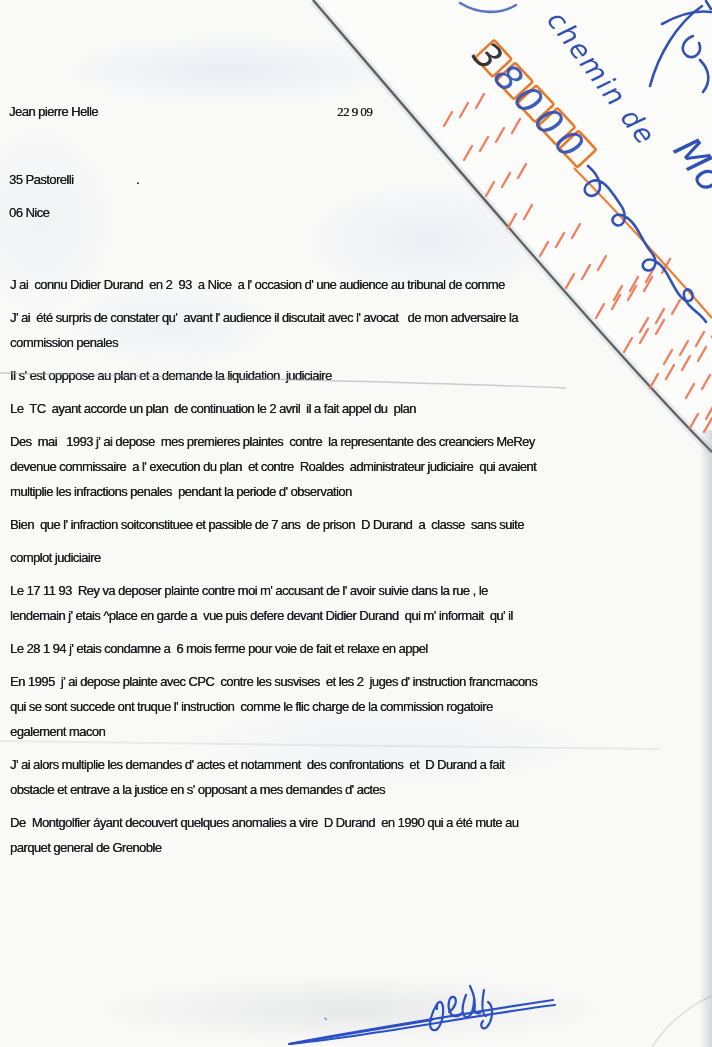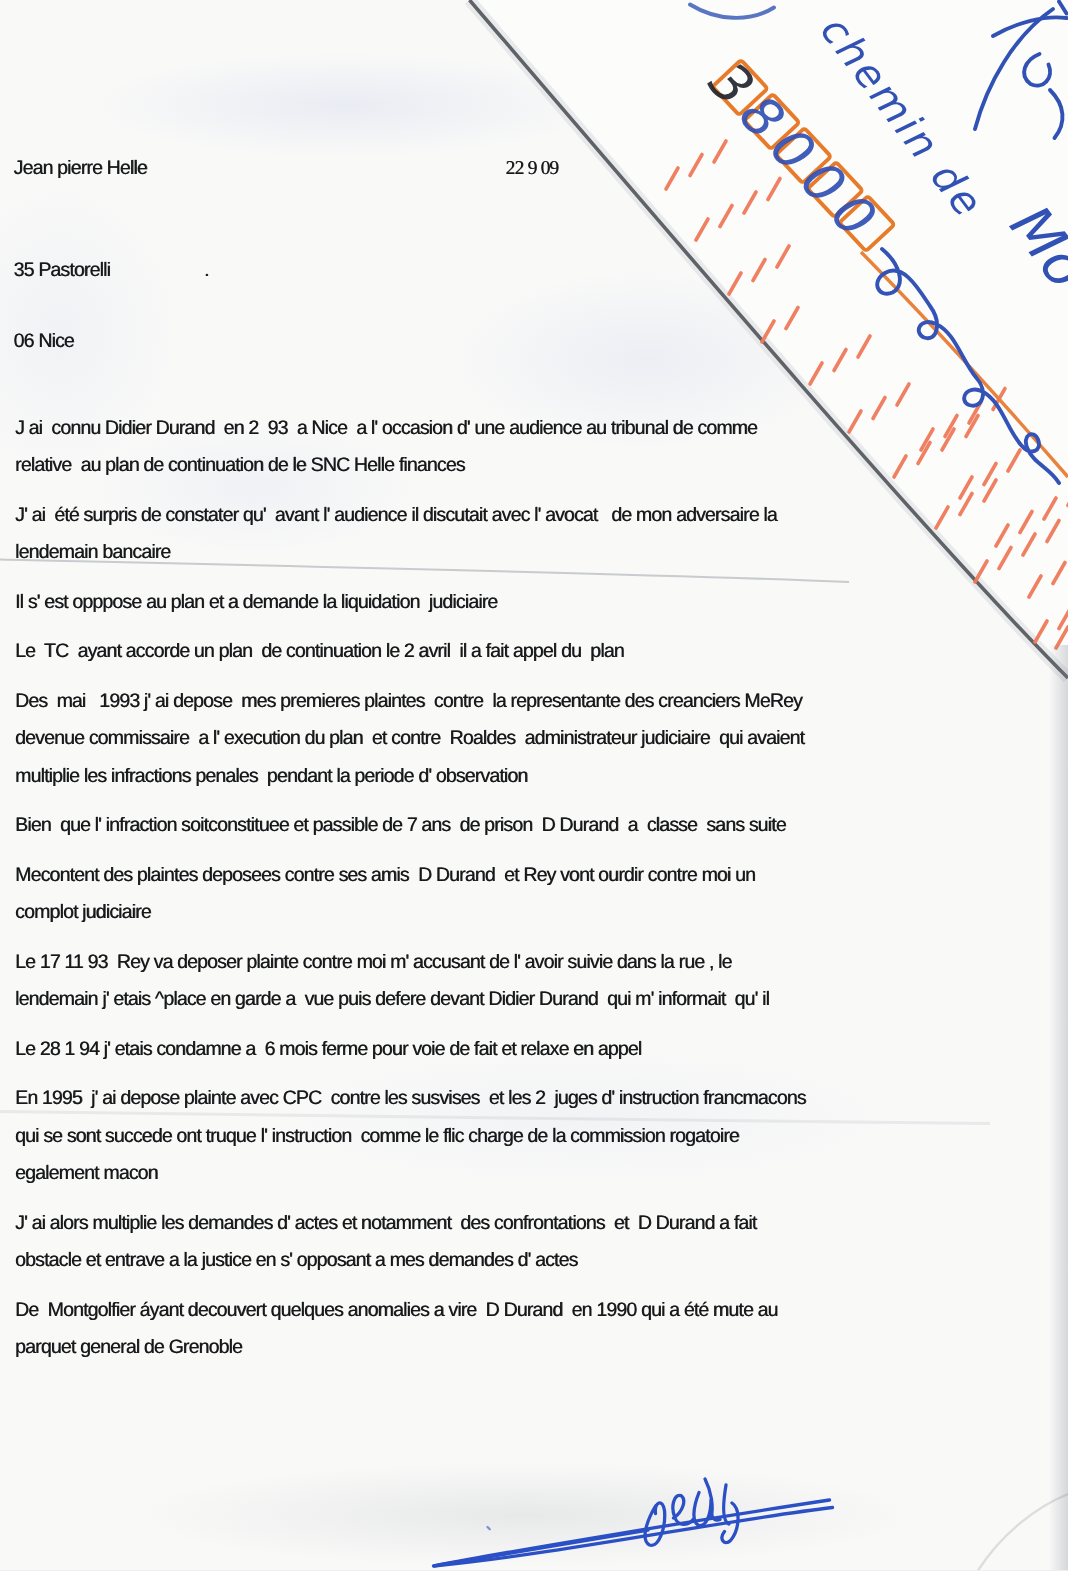--- a/index.html
+++ b/index.html
@@ -46,7 +46,7 @@
   <div class="abs typed" style="left:337px;top:104px;font-family:Liberation Serif, serif;">22 9  09</div>
   <div class="abs typed" style="left:9px;top:172px;">35 Pastorelli</div>
   <div class="abs typed" style="left:136px;top:172px;">.</div>
-  <div class="abs typed" style="left:9px;top:219px;">06 Nice</div>
+  <div class="abs typed" style="left:9px;top:205px;">06 Nice</div>
 
   <div class="body-text typed">
     <div class="para">

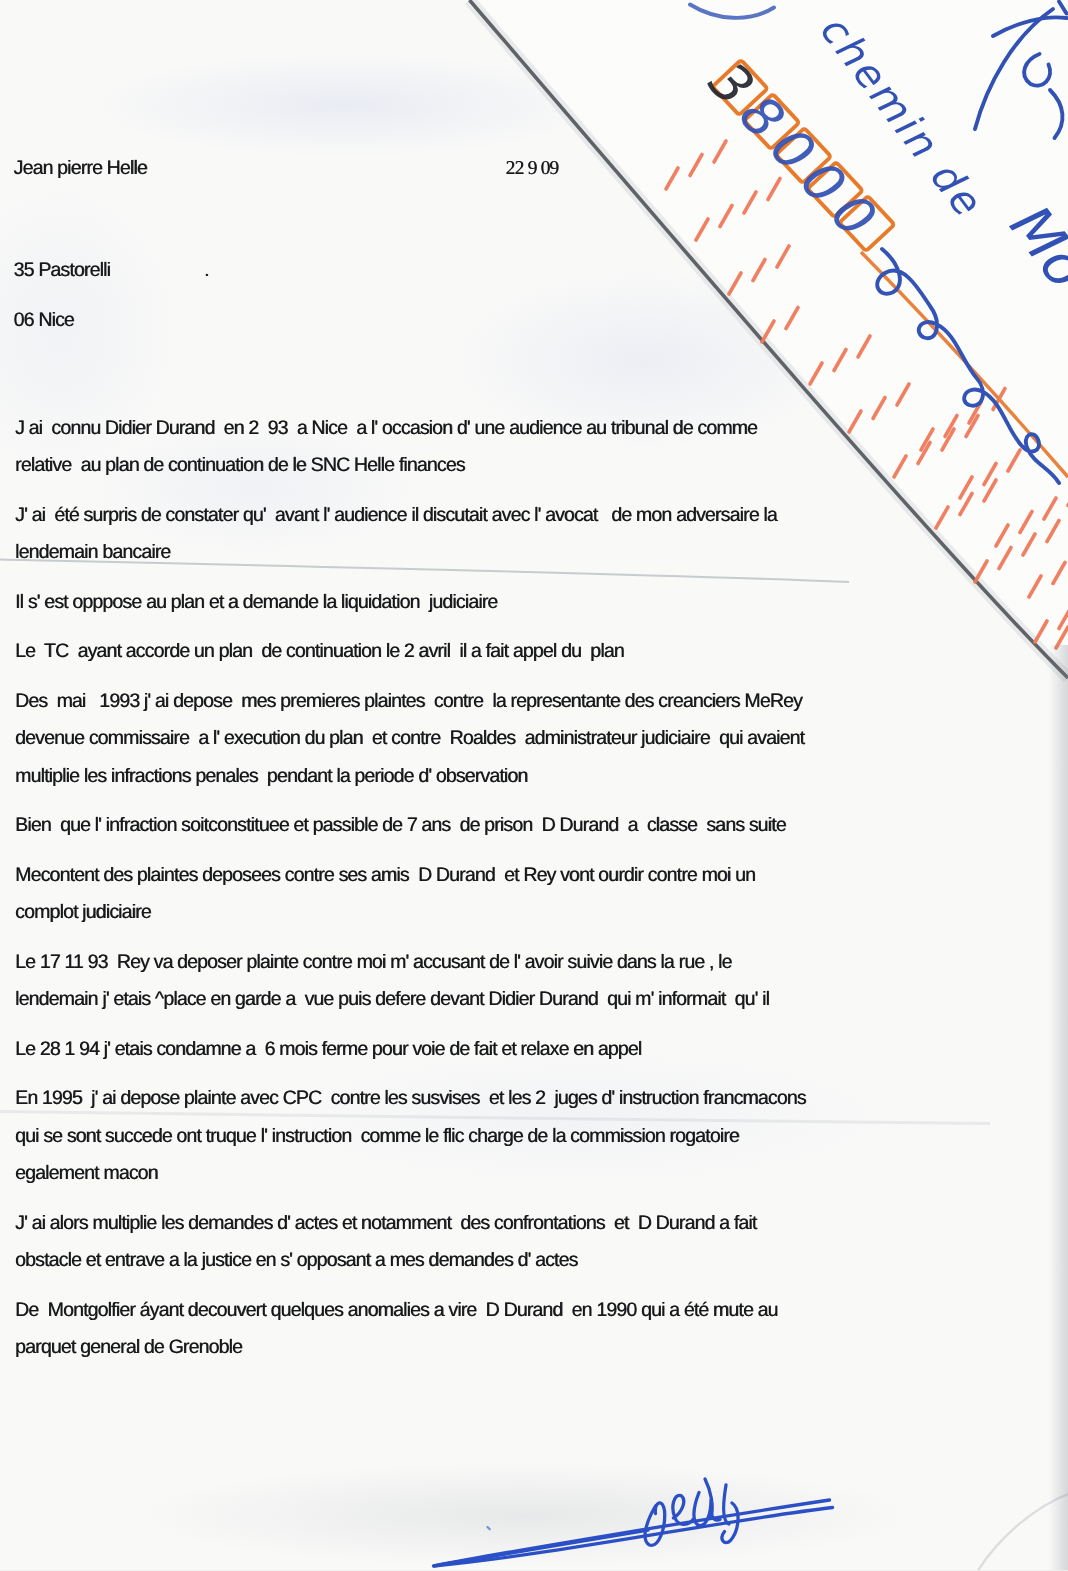--- a/index.html
+++ b/index.html
@@ -51,7 +51,6 @@
   <div class="body-text typed">
     <div class="para">
       <div class="line">J ai  connu Didier Durand  en 2  93  a Nice  a l' occasion d' une audience au tribunal de comme</div>
-      <div class="line">relative  au plan de continuation de le SNC Helle finances</div>
     </div>
     <div class="para">
       <div class="line">J' ai  été surpris de constater qu'  avant l' audience il discutait avec l' avocat   de mon adversaire la</div>

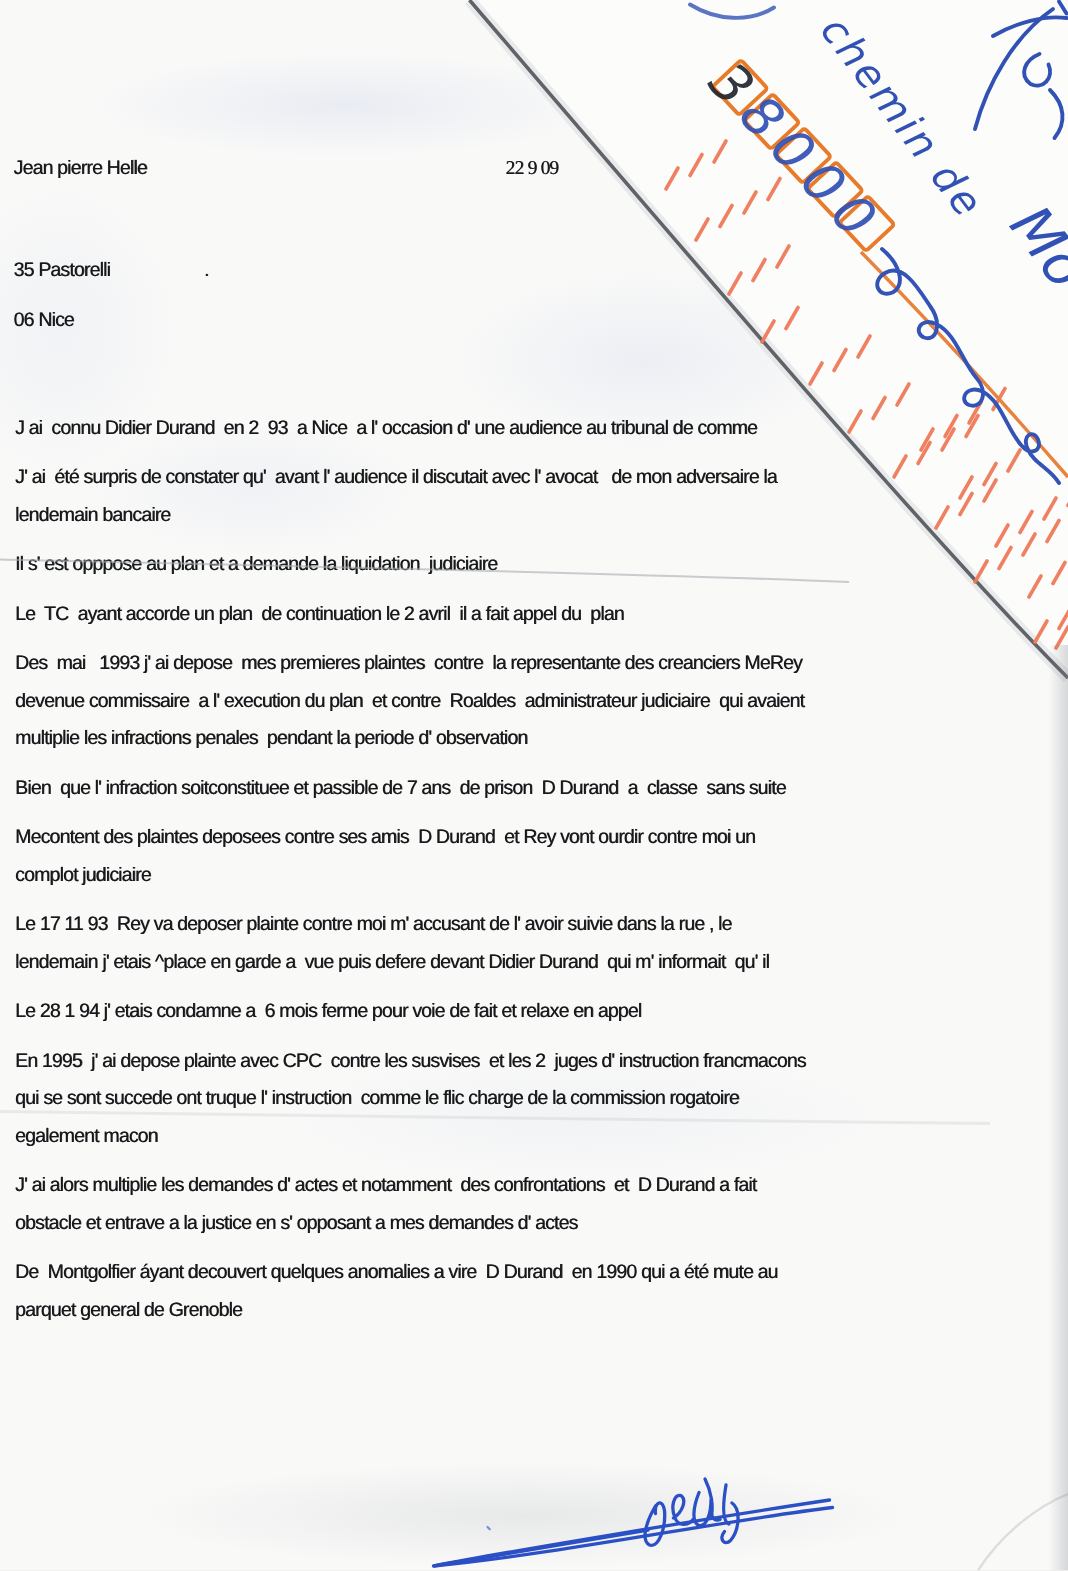--- a/index.html
+++ b/index.html
@@ -54,7 +54,7 @@
     </div>
     <div class="para">
       <div class="line">J' ai  été surpris de constater qu'  avant l' audience il discutait avec l' avocat   de mon adversaire la</div>
-      <div class="line">lendemain bancaire</div>
+      <div class="line">commission penales</div>
     </div>
     <div class="para">
       <div class="line">Il s' est opppose au plan et a demande la liquidation  judiciaire</div>

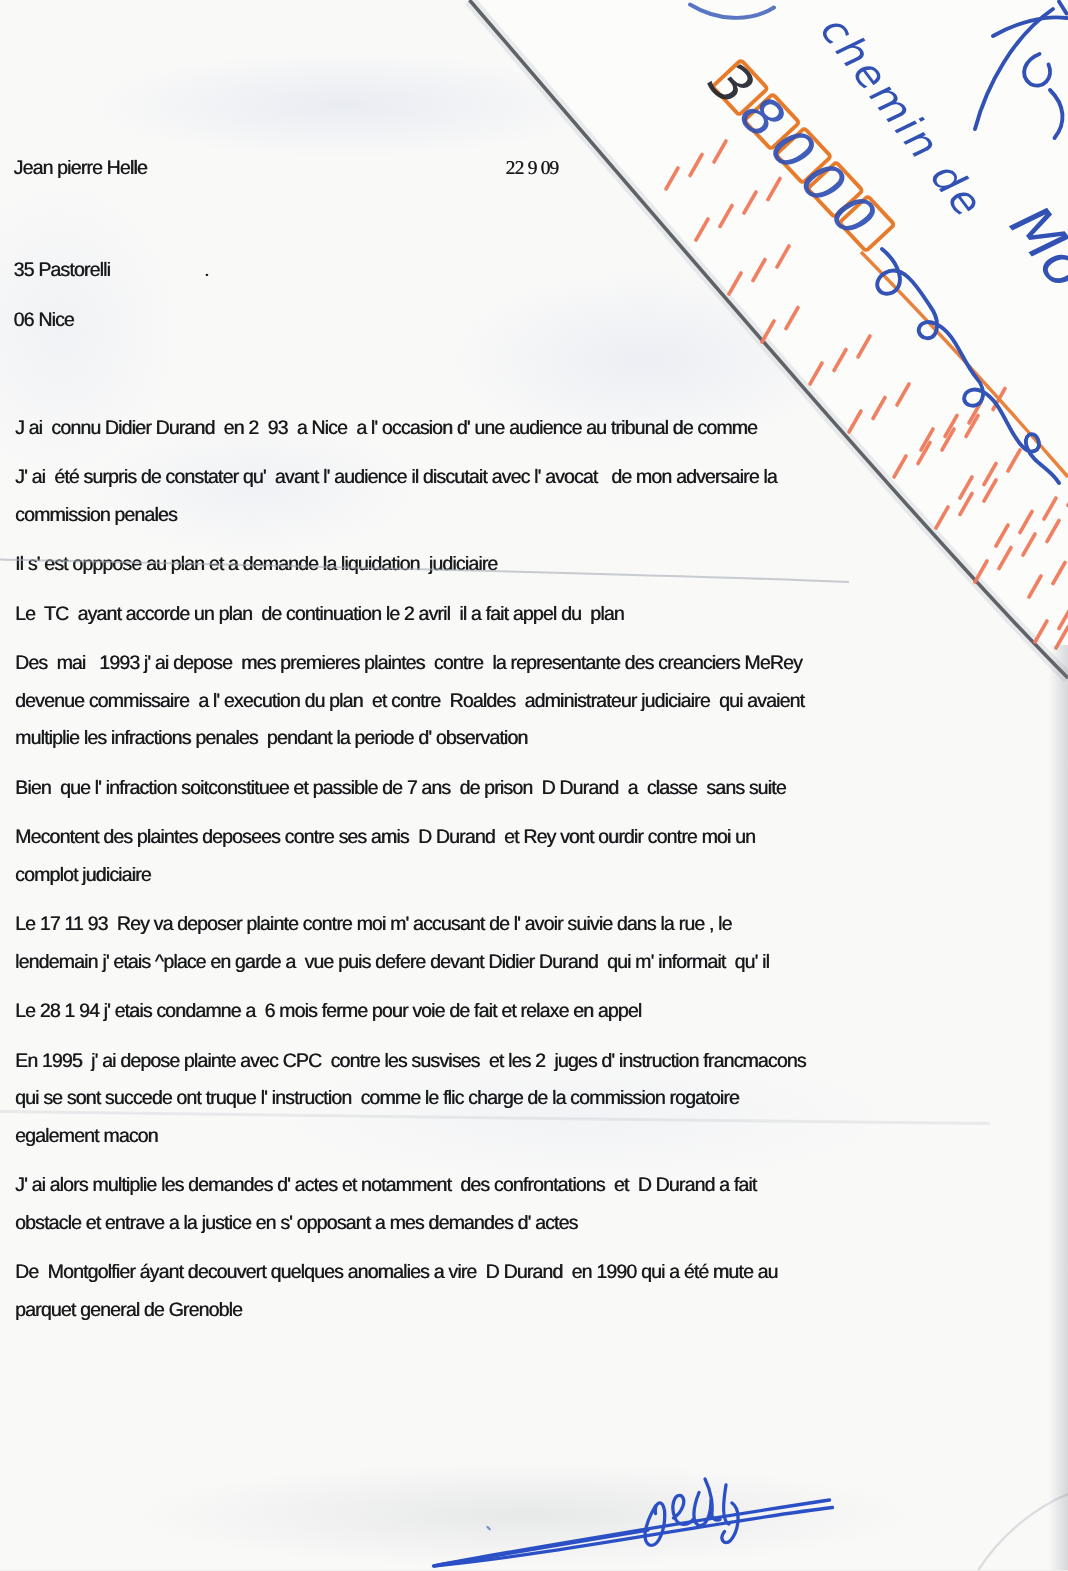--- a/index.html
+++ b/index.html
@@ -71,7 +71,6 @@
       <div class="line">Bien  que l' infraction soitconstituee et passible de 7 ans  de prison  D Durand  a  classe  sans suite</div>
     </div>
     <div class="para">
-      <div class="line">Mecontent des plaintes deposees contre ses amis  D Durand  et Rey vont ourdir contre moi un</div>
       <div class="line">complot judiciaire</div>
     </div>
     <div class="para">

